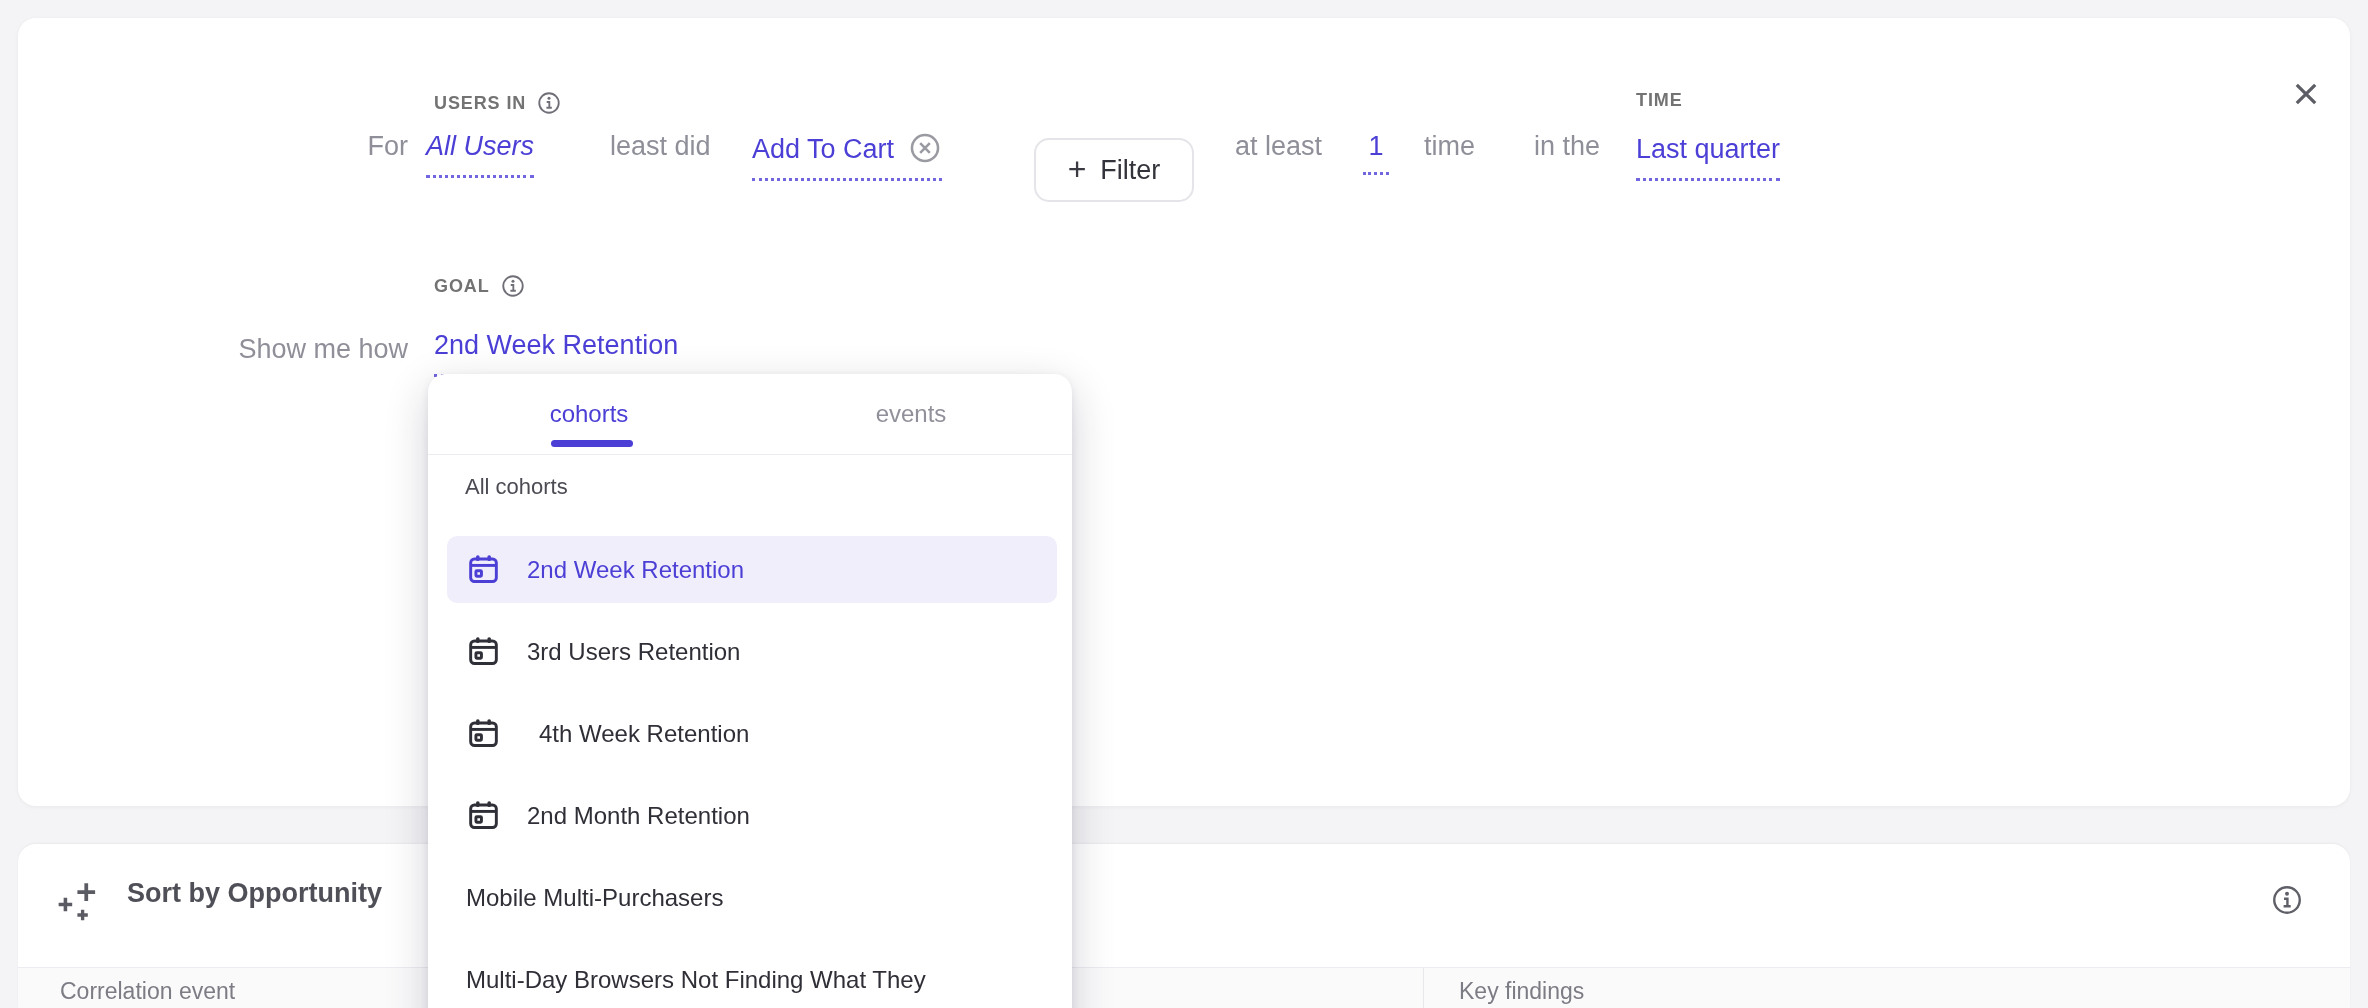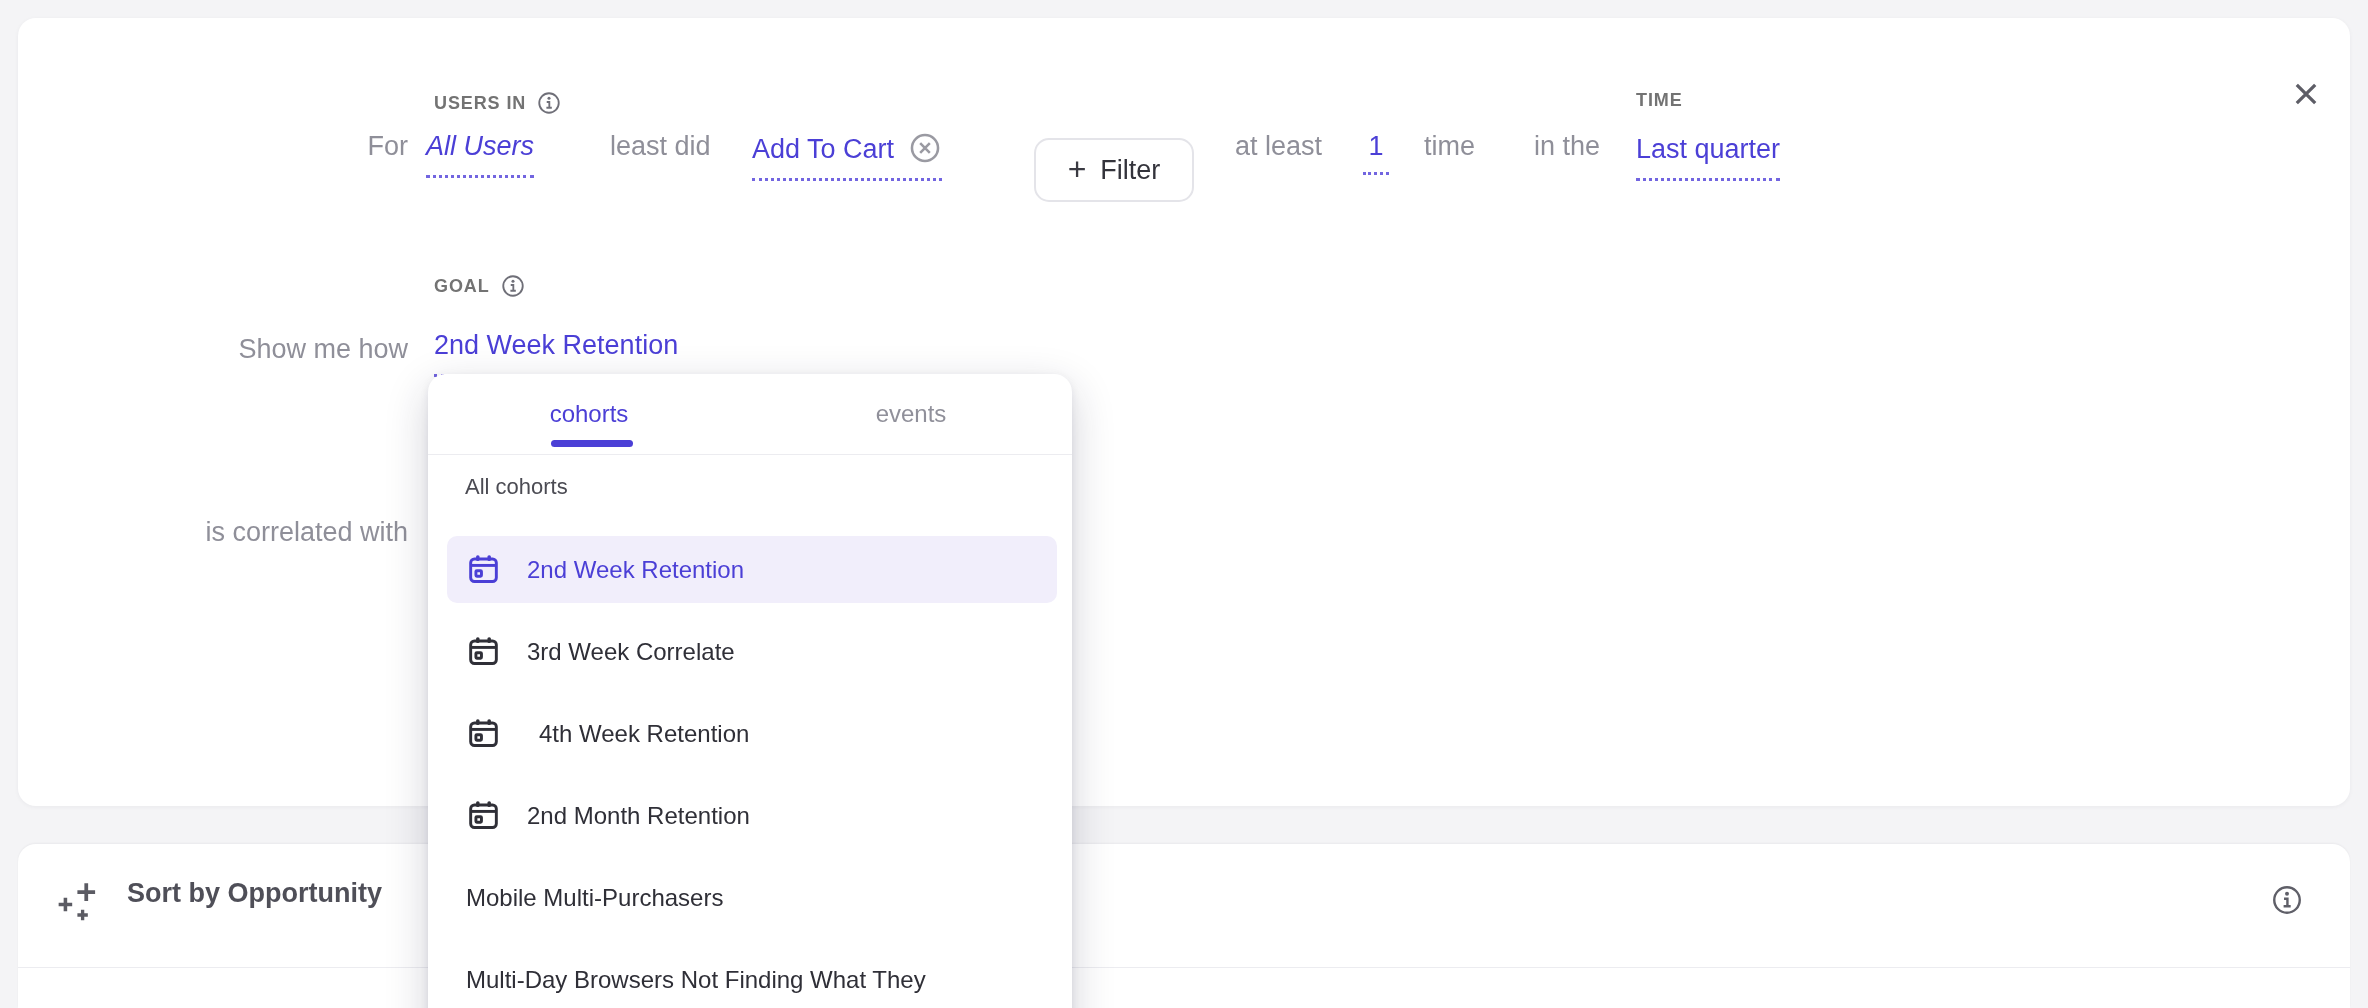--- a/index.html
+++ b/index.html
@@ -123,7 +123,6 @@
     <div class="rlabel" style="top:316px;">Show me how</div>
     <div class="token" style="left:416px; top:312px;">2nd Week Retention</div>
 
-    <div class="rlabel" style="top:499px;">is correlated with</div>
 
     <div class="close-btn">
       <svg width="34" height="34" viewBox="0 0 24 24">

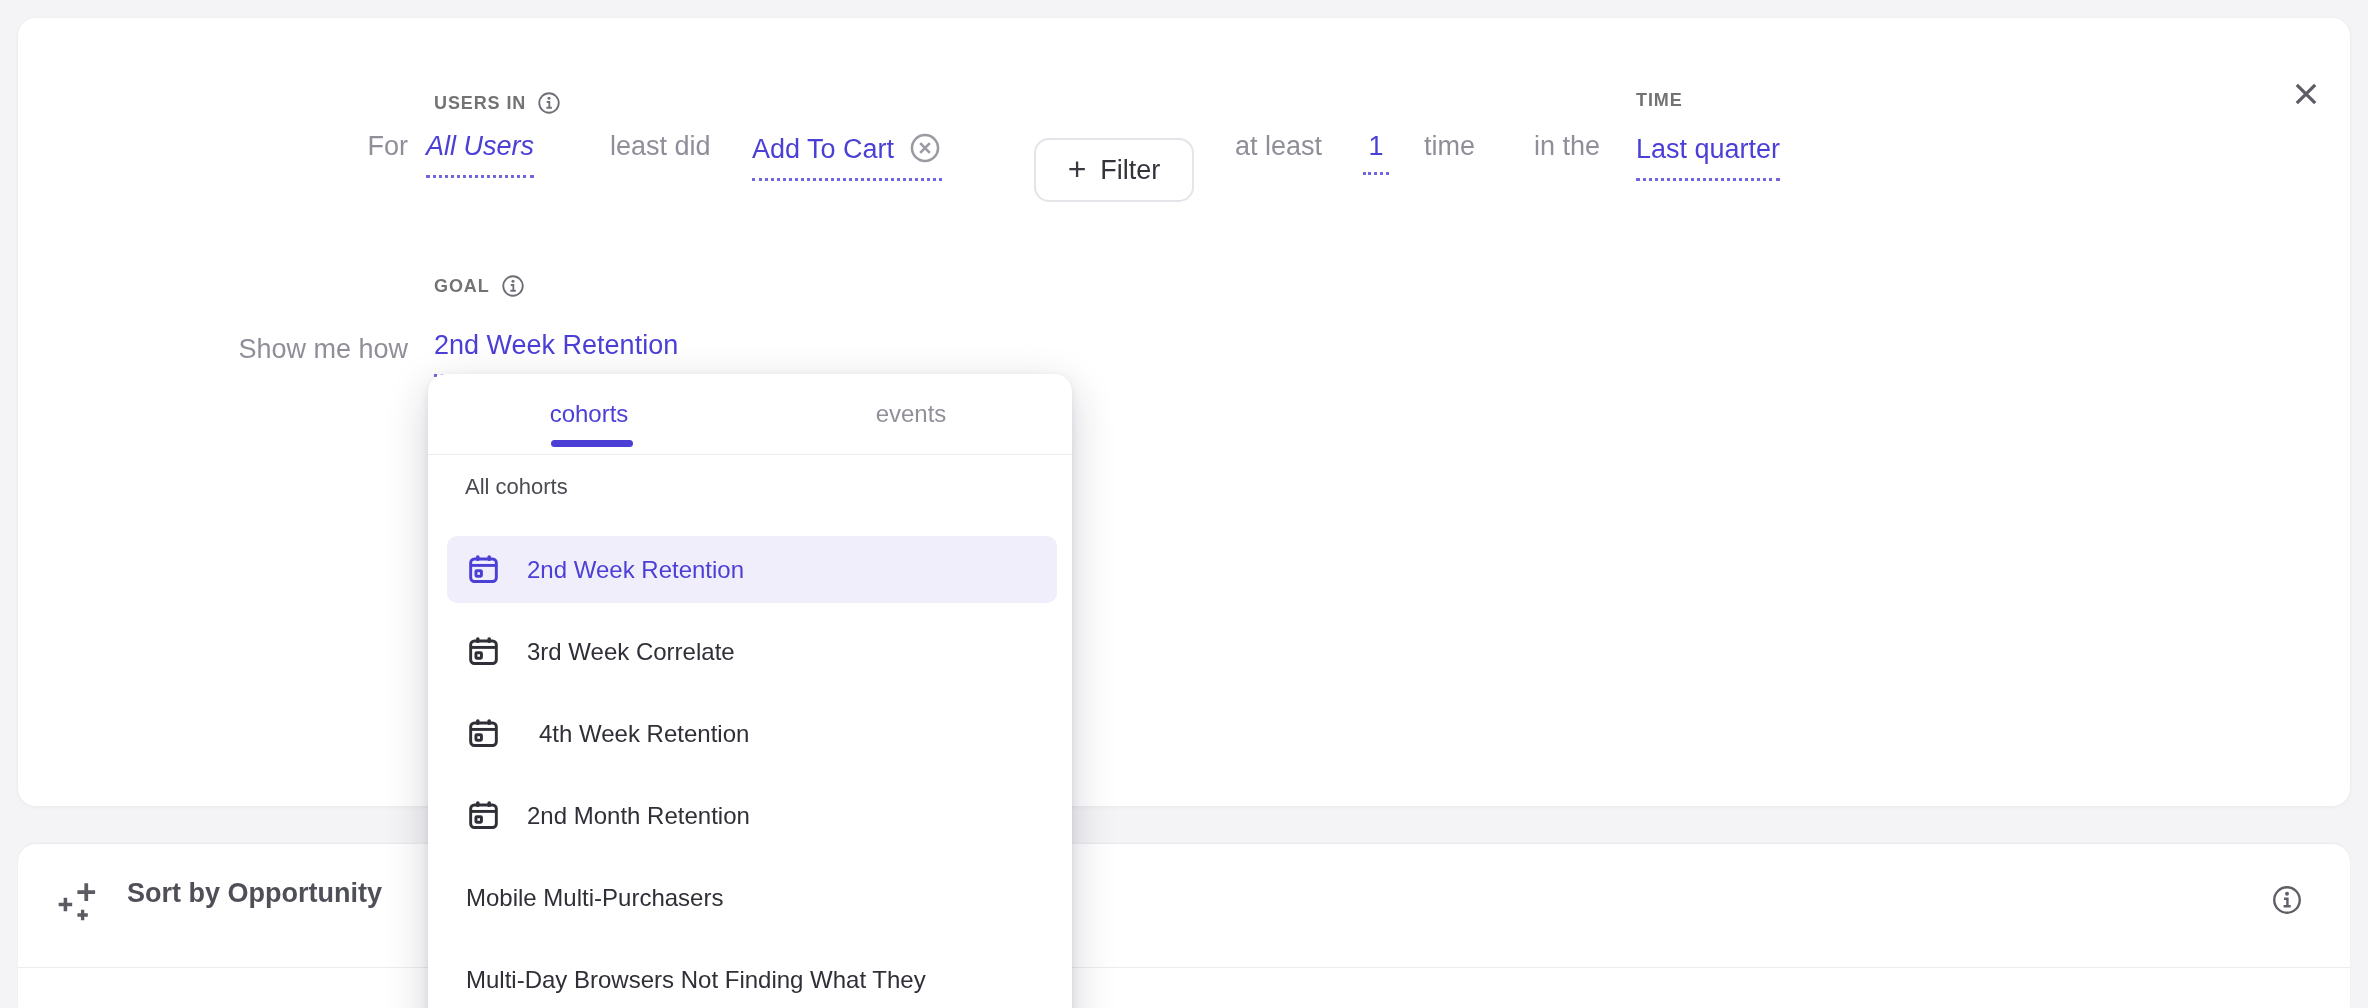--- a/index.html
+++ b/index.html
@@ -176,7 +176,7 @@
         <rect x="14.7" y="2.2" width="2.4" height="4" rx="1.1" fill="currentColor"></rect>
         <rect x="6.8" y="12.8" width="3.8" height="3.8" rx="0.6" fill="none" stroke="currentColor" stroke-width="2"></rect>
       </svg>
-      <span>3rd Week Correlate</span>
+      <span>3rd Users Retention</span>
     </div>
 
     <div class="dd-item" style="top:326px;gap:38px;">

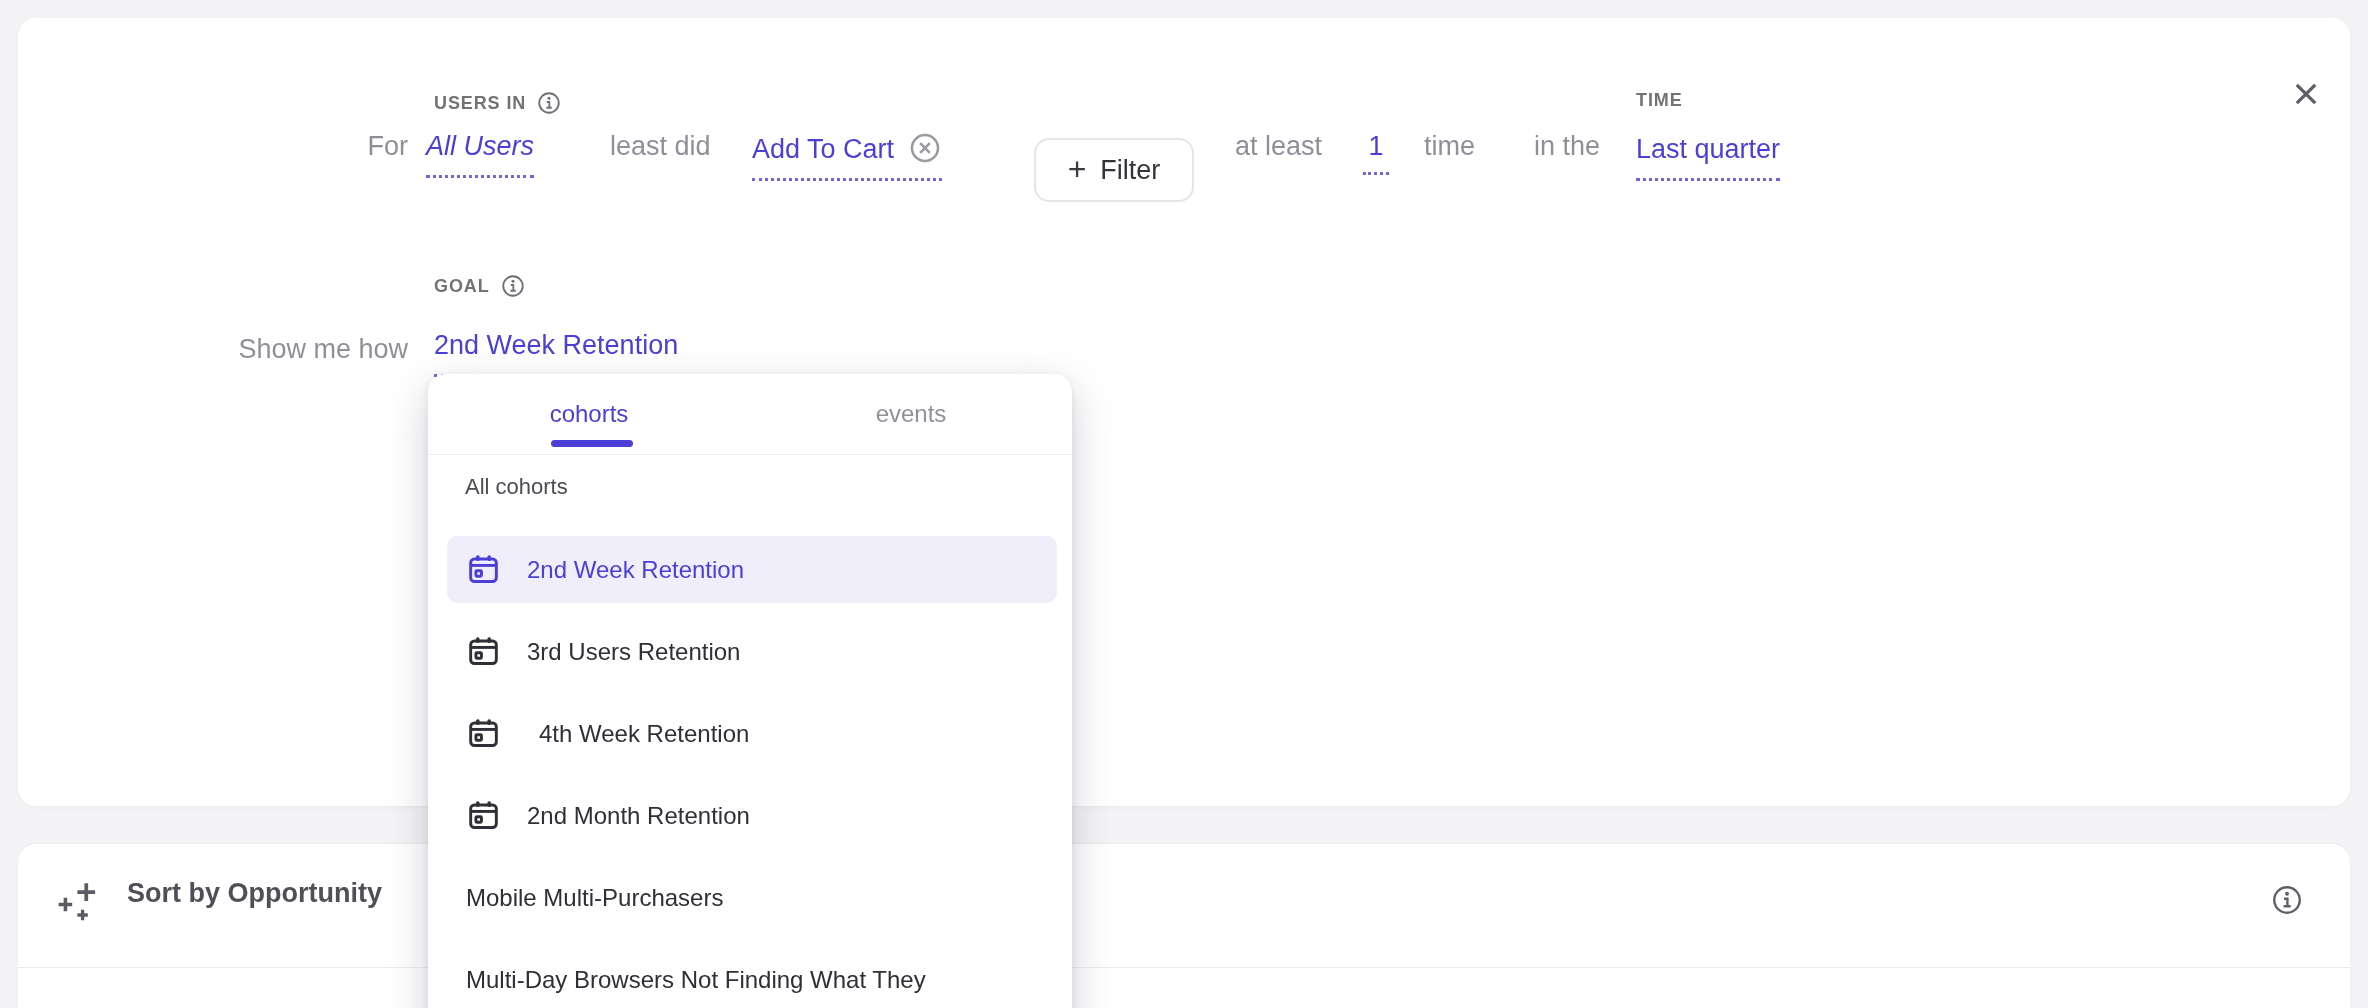--- a/index.html
+++ b/index.html
@@ -147,6 +147,13 @@
       <path d="M9.9 11.1h2.4v5.1M9.6 16.4h5" fill="none" stroke="currentColor" stroke-width="1.7"></path>
     </svg>
     <div class="panel-divider"></div>
+    <div class="thead">
+      <div class="th" style="left:42px;">Correlation event</div>
+      <div class="th" style="left:743px;">Correlation with goal event</div>
+      <div class="th" style="left:1441px;">Key findings</div>
+      <div class="vdiv" style="left:685px;"></div>
+      <div class="vdiv" style="left:1405px;"></div>
+    </div>
   </div>
 
   <div class="dropdown">

